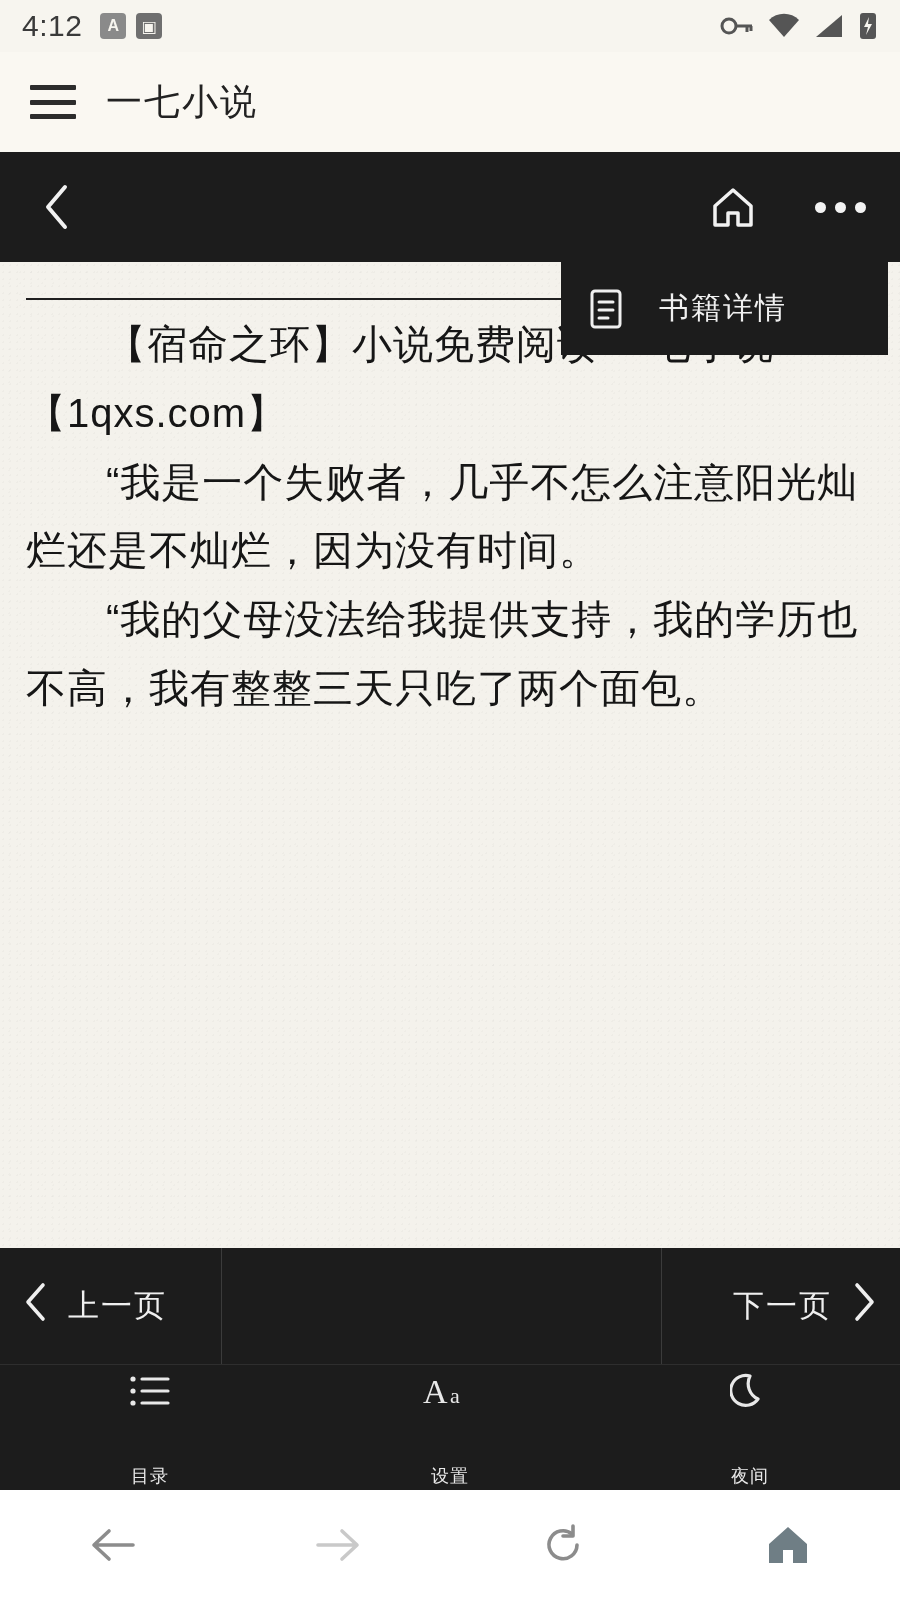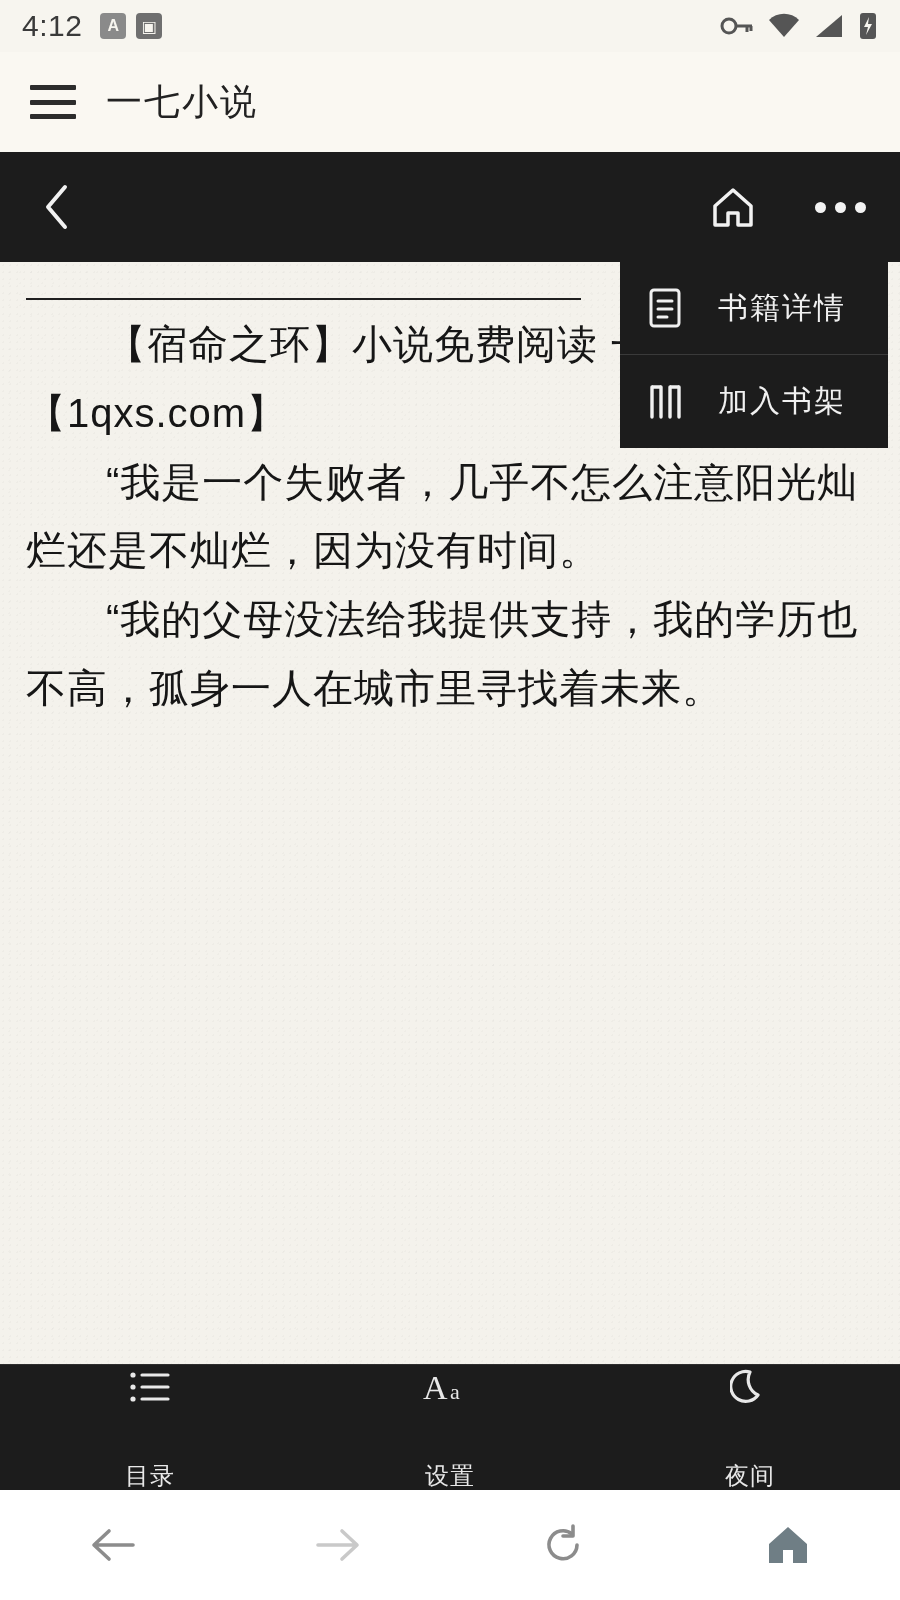--- a/index.html
+++ b/index.html
@@ -75,7 +75,7 @@
   .menu {
     position: absolute;
     top: 262px; right: 12px;
-    width: 268px;
+    width: 327px;
     background: #1c1c1c;
     z-index: 20;
     font-family: Liberation Mono, monospace;

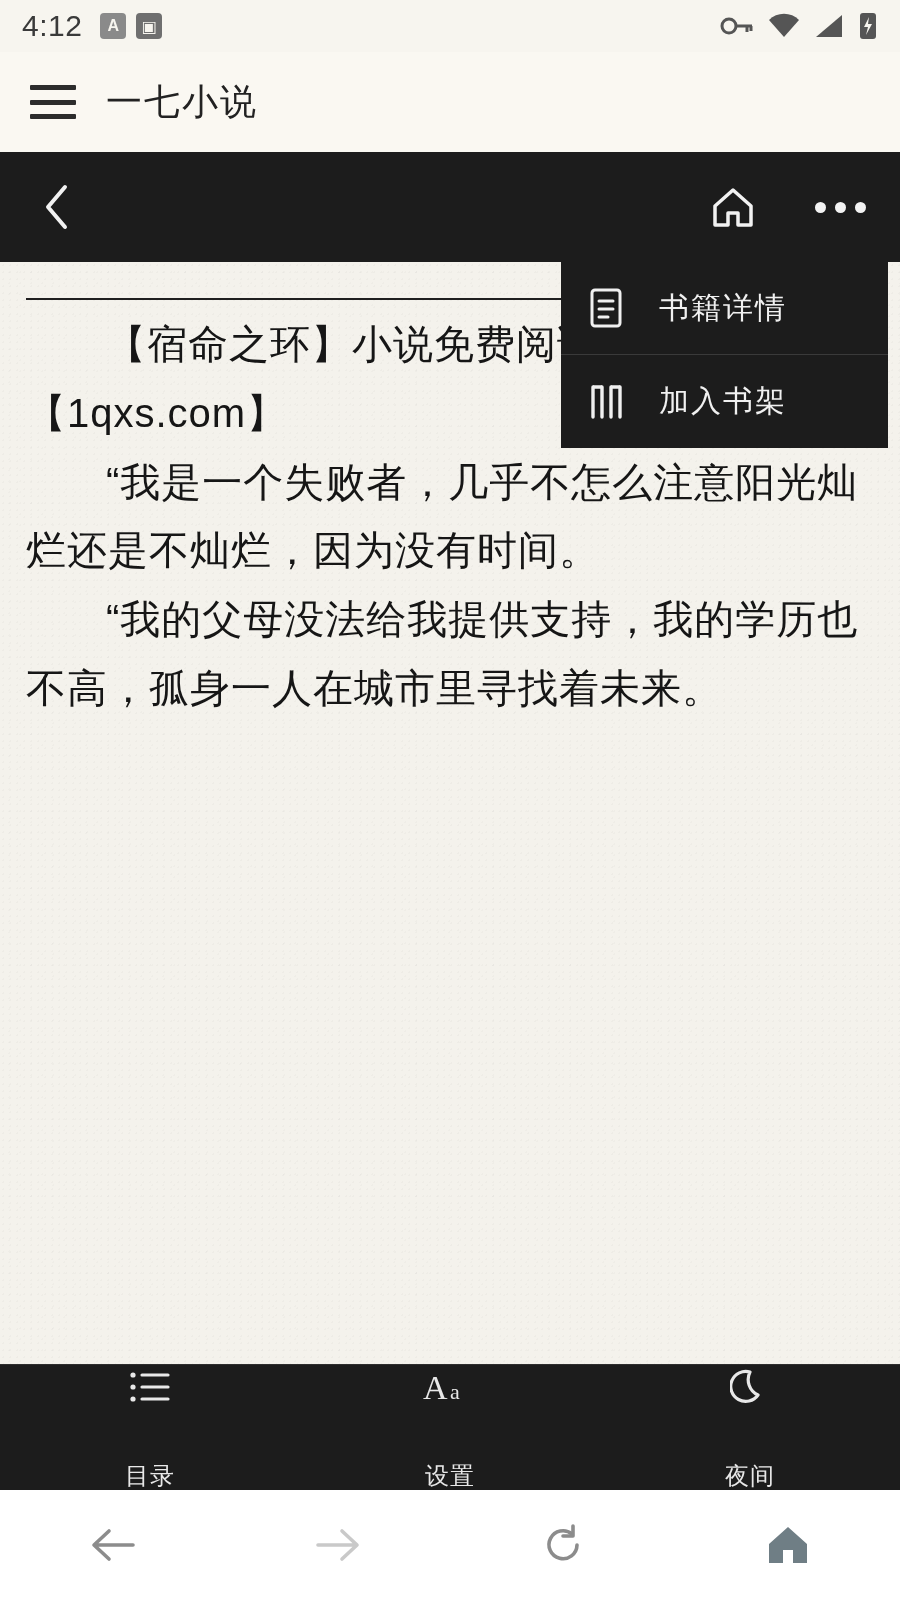--- a/index.html
+++ b/index.html
@@ -259,15 +259,6 @@
       <span class="mi-label">书籍详情</span>
     </div>
 
-    <div class="menu-item">
-      <span class="mi-icon">
-        <svg width="40" height="38" viewBox="0 0 40 38">
-            <path d="M4 4 V34 M13 4 V34 M22 4 V34 M31 4 V34" stroke="#f0f0f0" stroke-width="3.4" stroke-linecap="round"></path>
-            <path d="M4 4 H13 M22 4 H31" stroke="#f0f0f0" stroke-width="3.4"></path>
-          </svg>
-      </span>
-      <span class="mi-label">加入书架</span>
-    </div>
 
   </div>
 

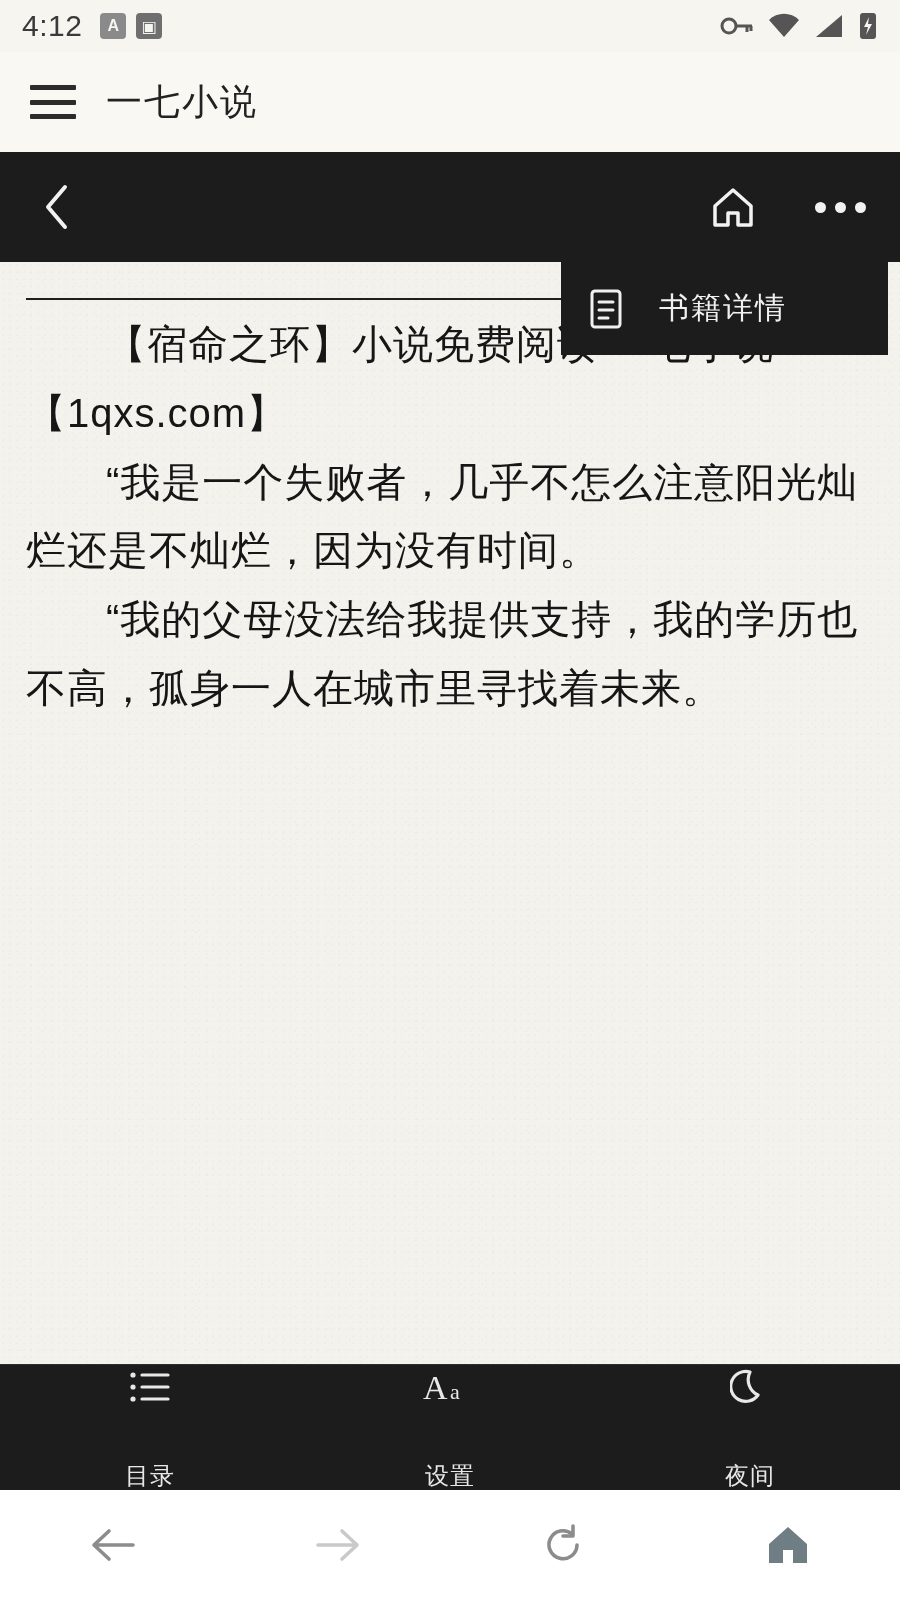--- a/index.html
+++ b/index.html
@@ -266,7 +266,7 @@
     <div class="rule"></div>
     <div class="para para-first">【宿命之环】小说免费阅读 一七小说【1qxs.com】</div>
     <div class="para">“我是一个失败者，几乎不怎么注意阳光灿烂还是不灿烂，因为没有时间。</div>
-    <div class="para">“我的父母没法给我提供支持，我的学历也不高，孤身一人在城市里寻找着未来。</div>
+    <div class="para">“我的父母没法给我提供支持，我的学历也不高，我有整整三天只吃了两个面包。</div>
   </div>
 
 

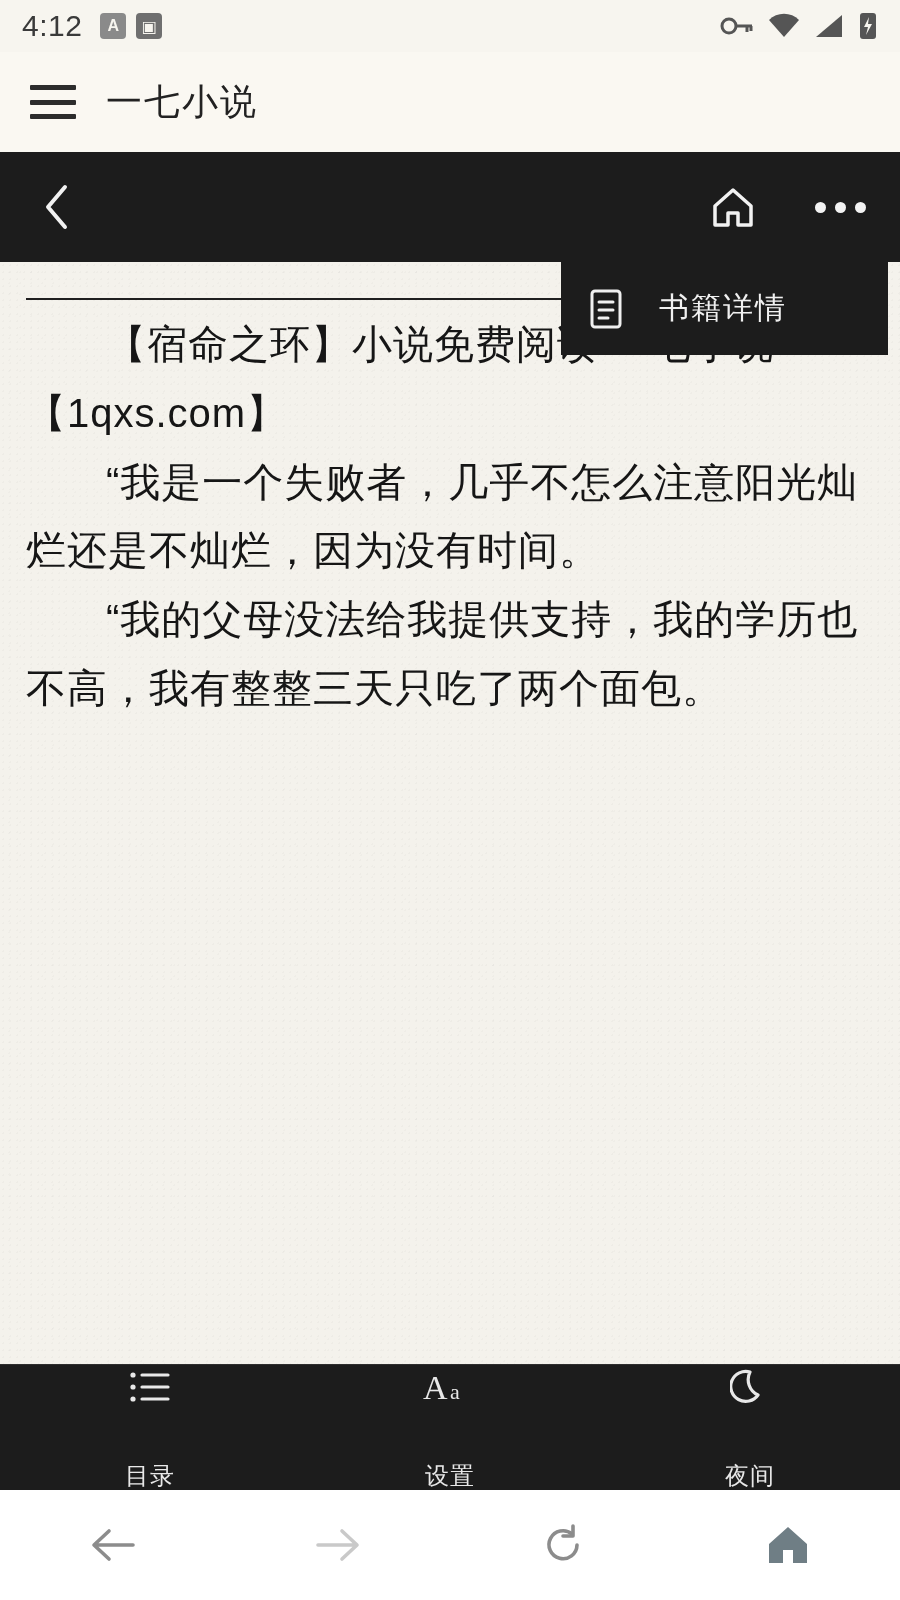--- a/index.html
+++ b/index.html
@@ -269,6 +269,25 @@
     <div class="para">“我的父母没法给我提供支持，我的学历也不高，我有整整三天只吃了两个面包。</div>
   </div>
 
+  <div class="pagenav">
+    <div class="pn-prev">
+      <span>
+        <svg width="24" height="40" viewBox="0 0 24 40">
+            <path d="M19 3 L4 20 L19 37" fill="none" stroke="#efefef" stroke-width="3.6" stroke-linecap="round" stroke-linejoin="round"></path>
+          </svg>
+      </span>
+      <span>上一页</span>
+    </div>
+    <div class="pn-mid"></div>
+    <div class="pn-next">
+      <span>下一页</span>
+      <span>
+        <svg width="24" height="40" viewBox="0 0 24 40">
+            <path d="M5 3 L20 20 L5 37" fill="none" stroke="#efefef" stroke-width="3.6" stroke-linecap="round" stroke-linejoin="round"></path>
+          </svg>
+      </span>
+    </div>
+  </div>
 
   <div class="tools">
     <div class="tool">

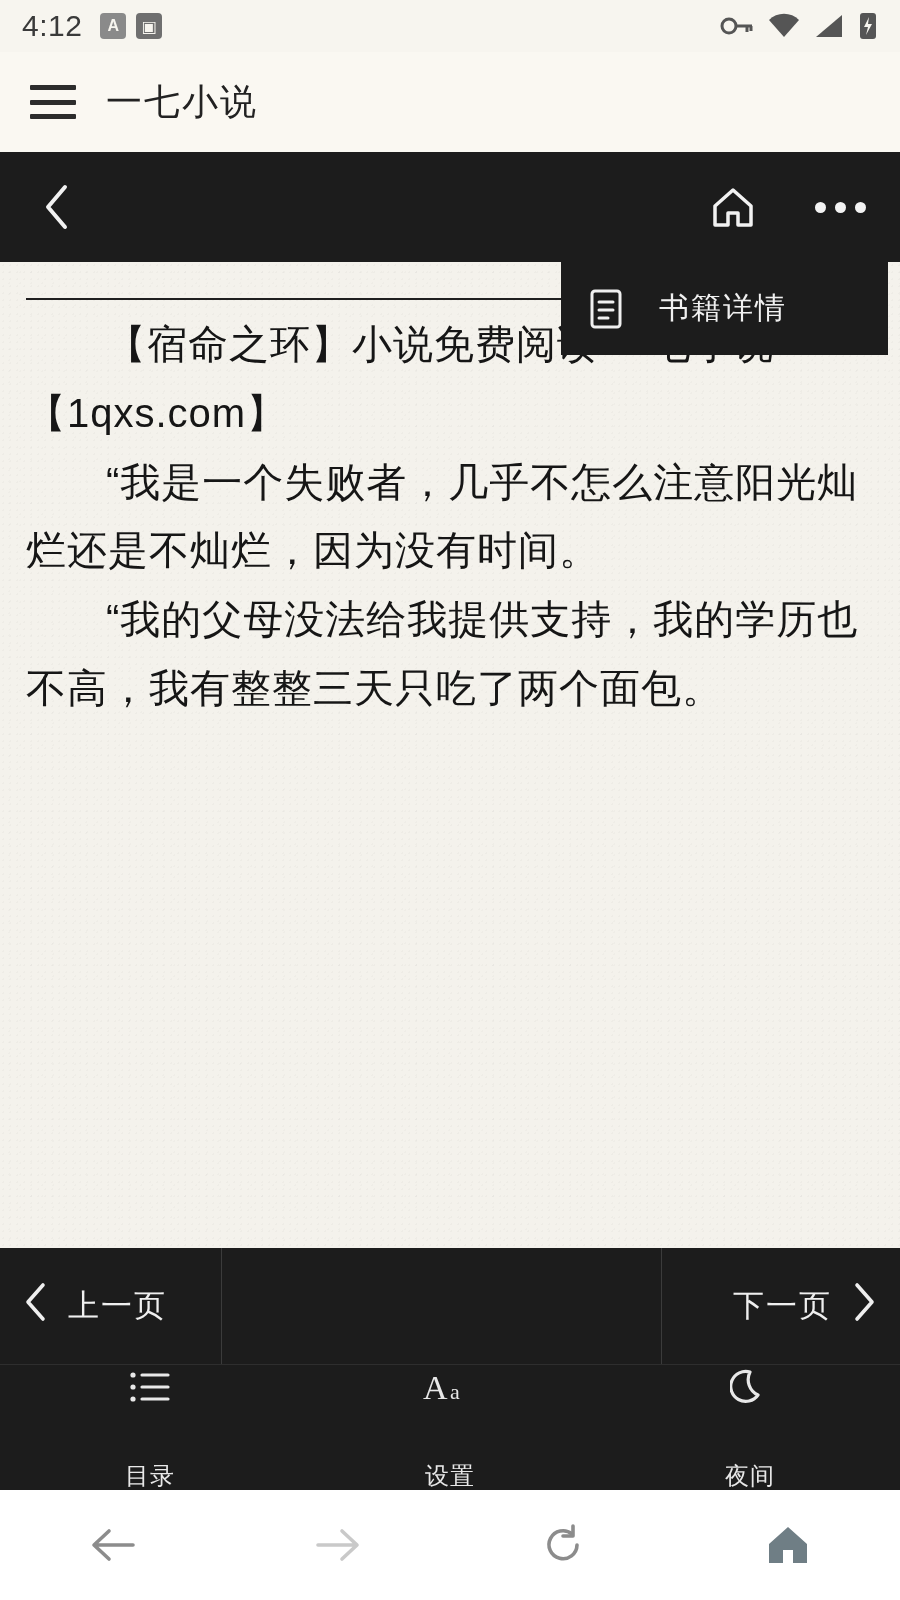--- a/index.html
+++ b/index.html
@@ -164,7 +164,7 @@
     display: flex; flex-direction: column; align-items: center; gap: 10px;
     cursor: pointer;
   }
-  .tool-label { font-size: 24px; letter-spacing: 1px; margin-top: 40px; }
+  .tool-label { font-size: 18px; letter-spacing: 1px; margin-top: 40px; }
   .tool-glyph { height: 46px; display: flex; align-items: center; justify-content: center; }
 
   

